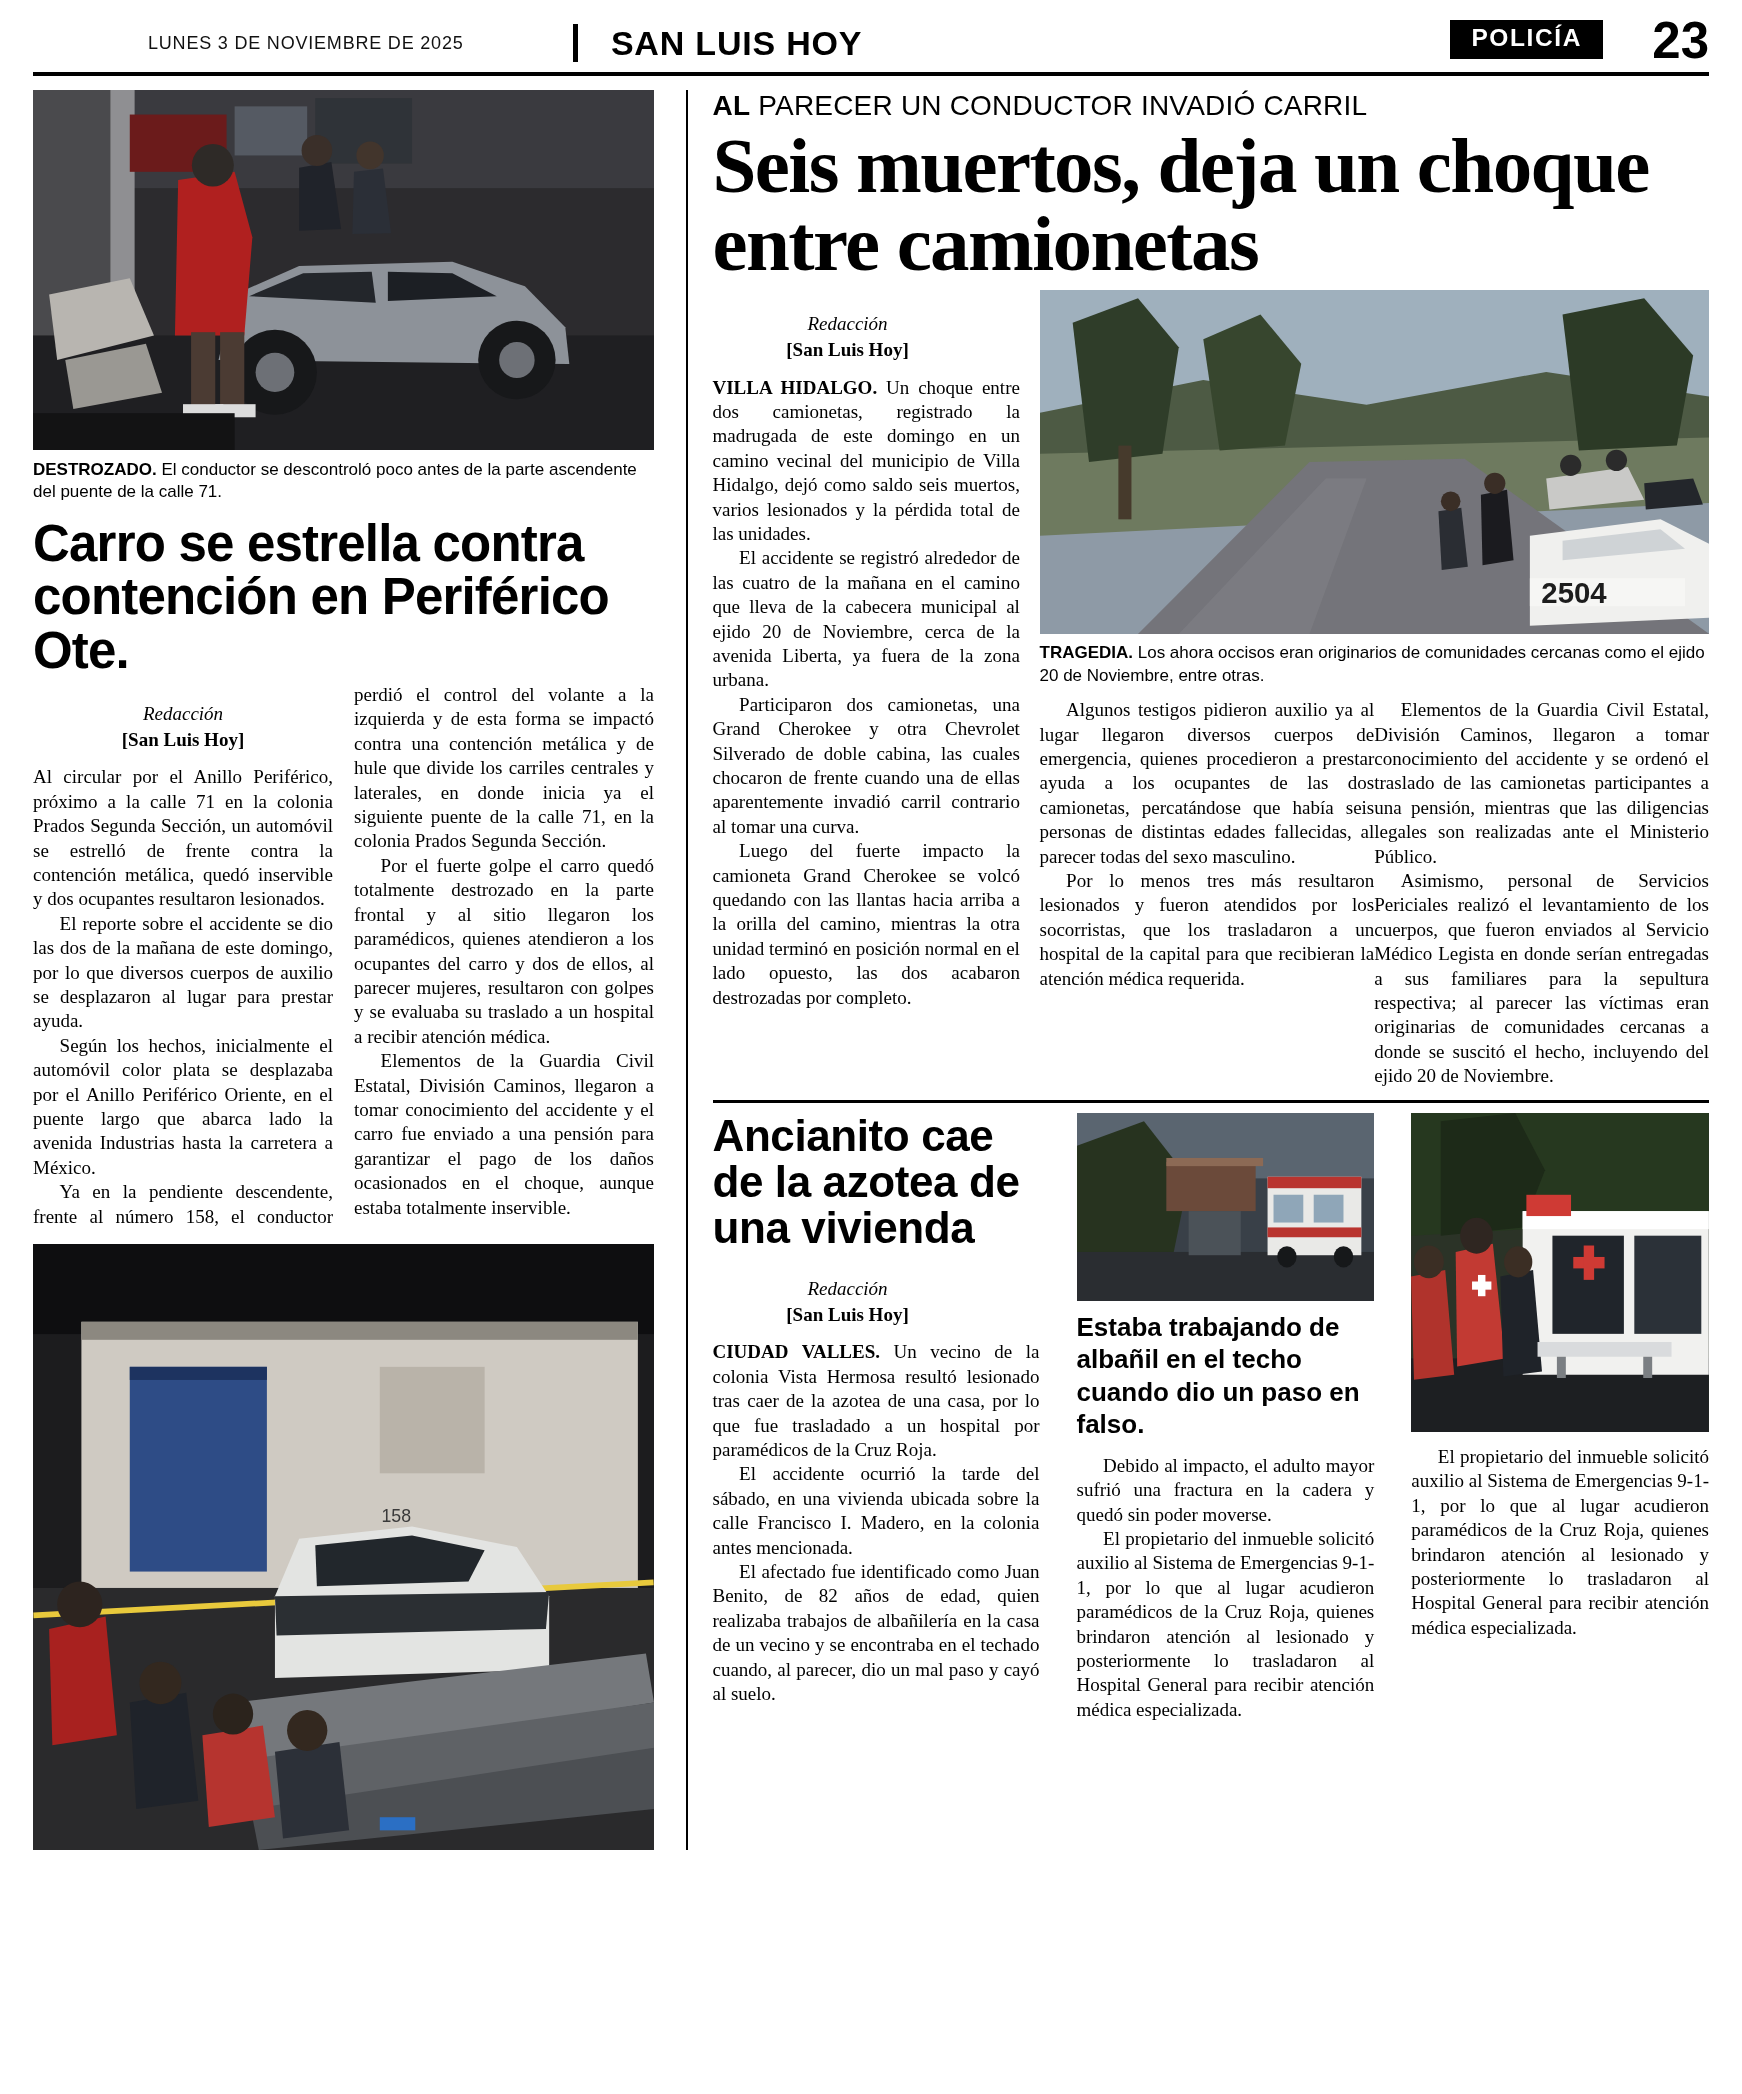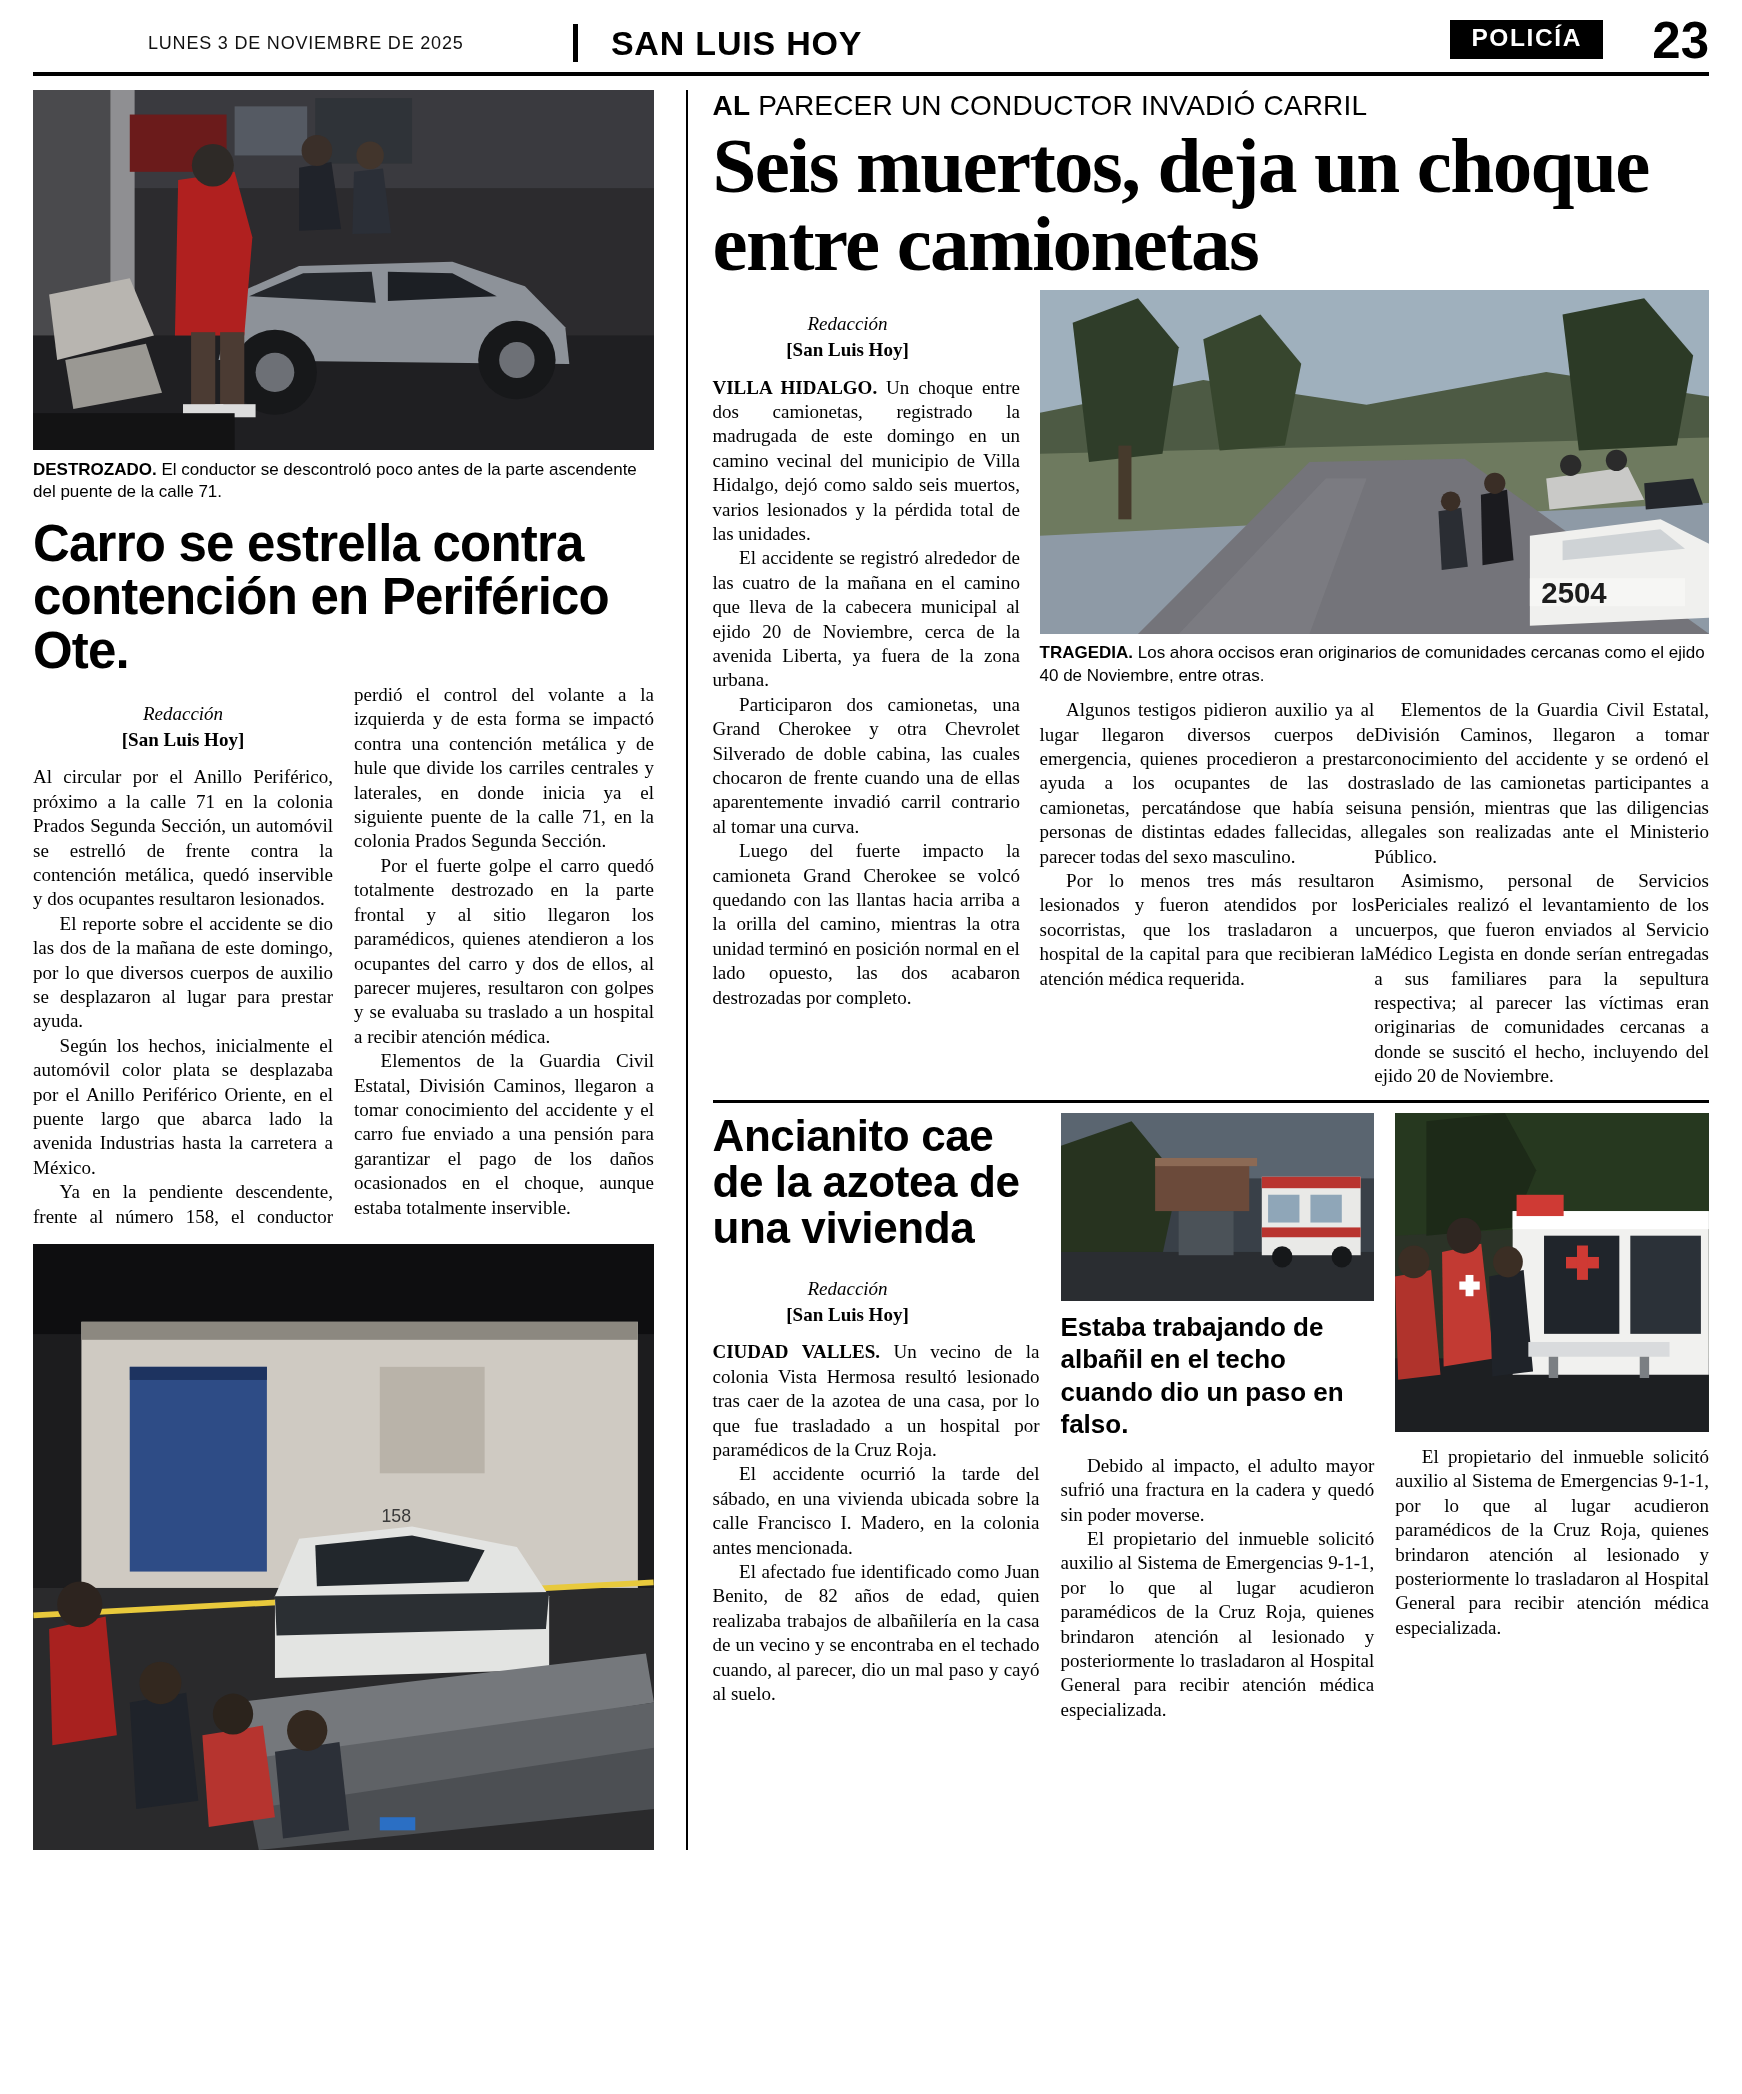--- a/index.html
+++ b/index.html
@@ -355,7 +355,7 @@
             </svg>
           </div>
           <div class="caption">
-            <b>TRAGEDIA.</b><span> Los ahora occisos eran originarios de comunidades cercanas como el ejido 40 de Noviembre, entre otras.</span>
+            <b>TRAGEDIA.</b><span> Los ahora occisos eran originarios de comunidades cercanas como el ejido 20 de Noviembre, entre otras.</span>
           </div>
           <div style="display:flex;margin-top:11.5px;">
             <div style="flex:1 1 0;">

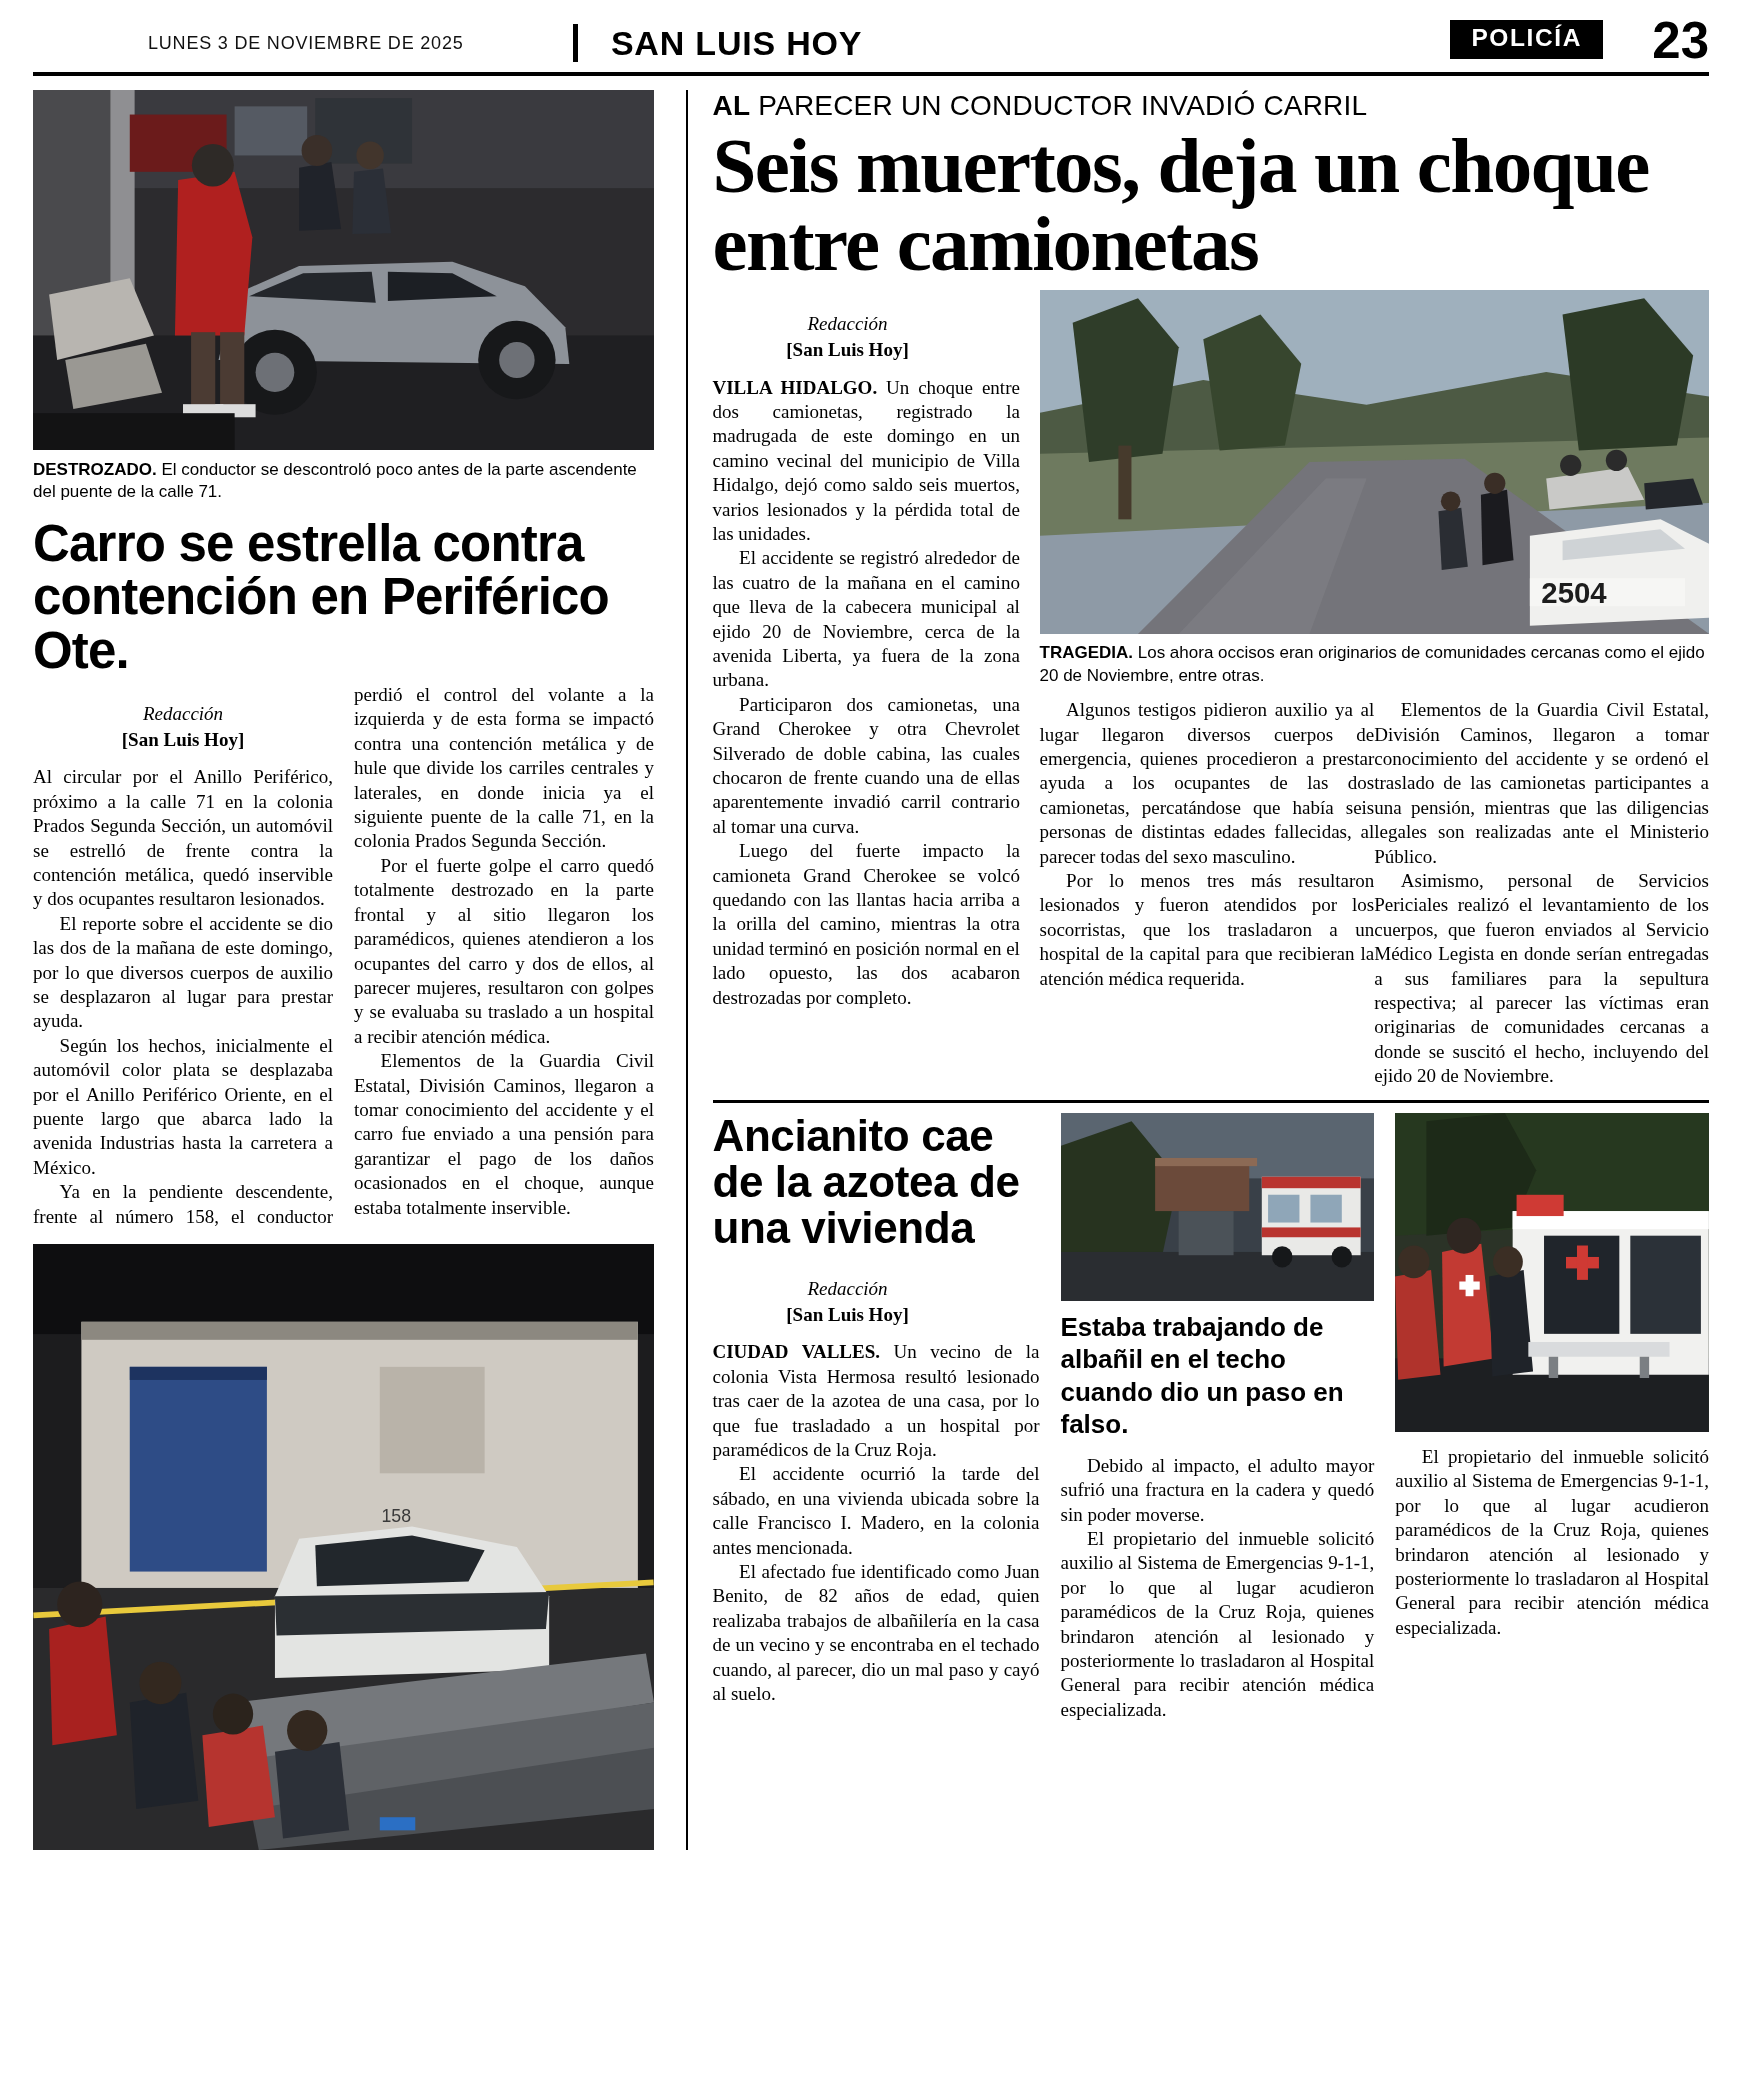--- a/index.html
+++ b/index.html
@@ -372,7 +372,7 @@
 
       <div class="rule-thick"></div>
 
-      <div style="display:flex;gap:21px;">
+      <div style="display:flex;gap:37px;">
         <div style="flex:0 0 327px;width:327px;">
           <h2 class="headline-sec">Ancianito cae de la azotea de una vivienda</h2>
           <div class="byline" style="width:270px;margin-top:24.5px;">

